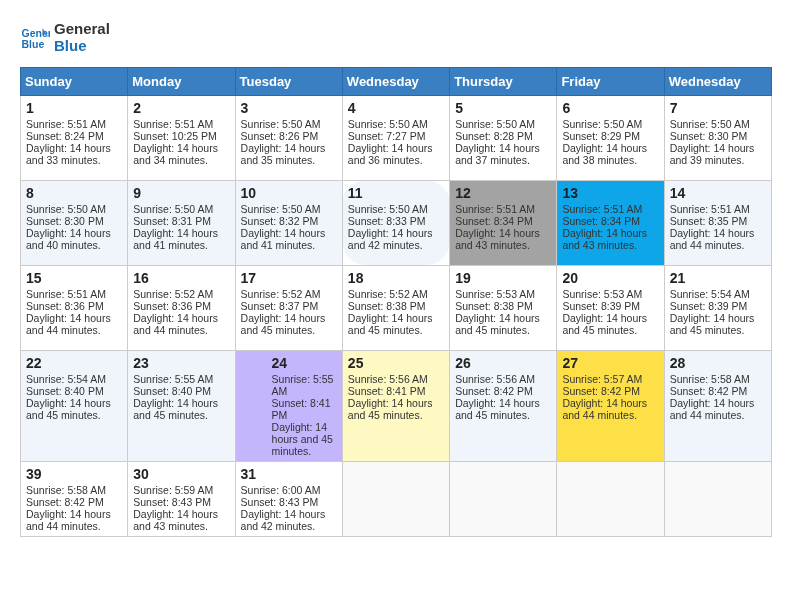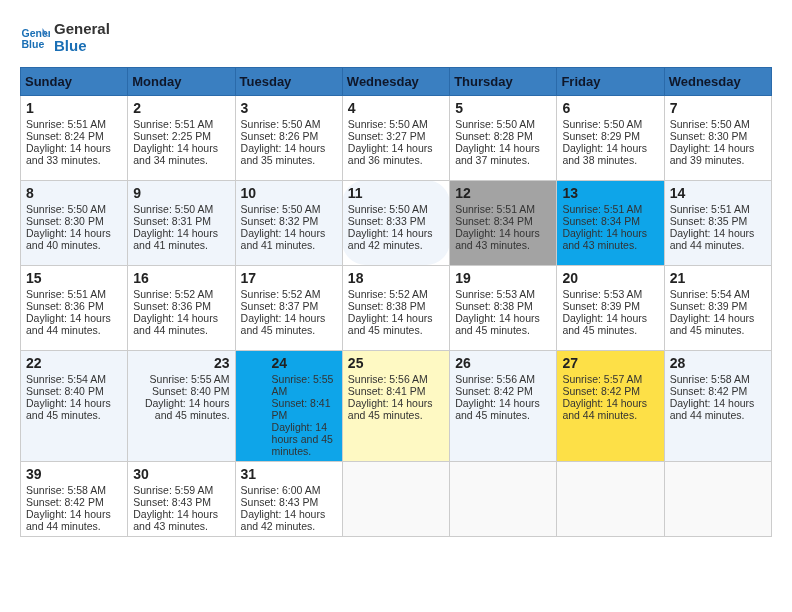--- a/index.html
+++ b/index.html
@@ -44,7 +44,7 @@
     }
     th {
       background-color: #3a7fc1;
-      color: #0f172a;
+      color: #ffffff;
       font-size: 13px;
       font-weight: bold;
       padding: 6px 4px;

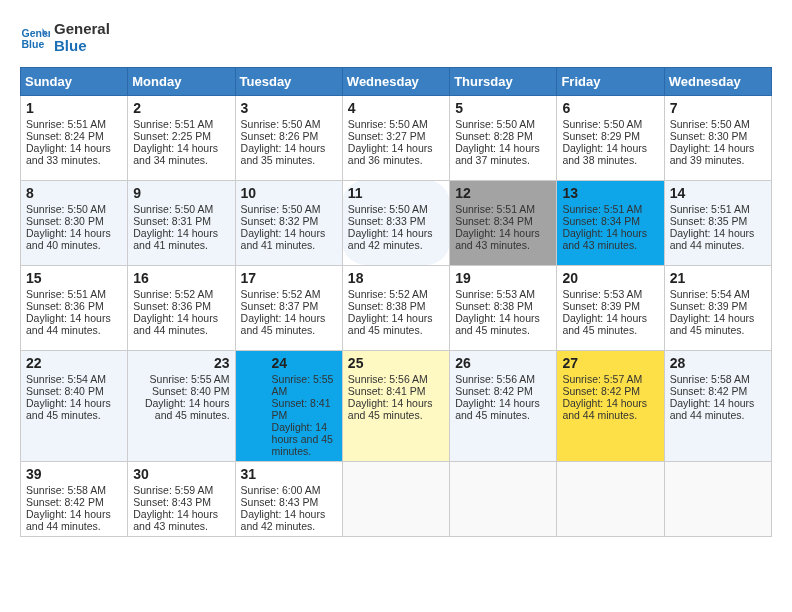--- a/index.html
+++ b/index.html
@@ -115,7 +115,7 @@
   <tbody id="calendar-body">
   <tr>
         <td><span class="day-num">1</span><span>Sunrise: 5:51 AM</span><br><span>Sunset: 8:24 PM</span><br><span>Daylight: 14 hours and 33 minutes.</span></td>
-        <td><span class="day-num">2</span><span>Sunrise: 5:51 AM</span><br><span>Sunset: 2:25 PM</span><br><span>Daylight: 14 hours and 34 minutes.</span></td>
+        <td><span class="day-num">2</span><span>Sunrise: 5:51 AM</span><br><span>Sunset: 10:25 PM</span><br><span>Daylight: 14 hours and 34 minutes.</span></td>
         <td><span class="day-num">3</span><span>Sunrise: 5:50 AM</span><br><span>Sunset: 8:26 PM</span><br><span>Daylight: 14 hours and 35 minutes.</span></td>
         <td><span class="day-num">4</span><span>Sunrise: 5:50 AM</span><br><span>Sunset: 3:27 PM</span><br><span>Daylight: 14 hours and 36 minutes.</span></td>
         <td><span class="day-num">5</span><span>Sunrise: 5:50 AM</span><br><span>Sunset: 8:28 PM</span><br><span>Daylight: 14 hours and 37 minutes.</span></td>

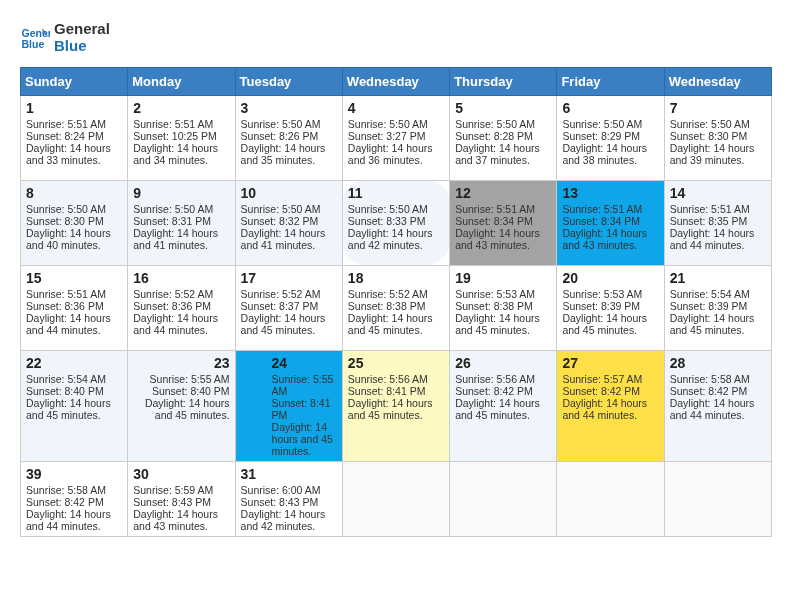--- a/index.html
+++ b/index.html
@@ -117,7 +117,7 @@
         <td><span class="day-num">1</span><span>Sunrise: 5:51 AM</span><br><span>Sunset: 8:24 PM</span><br><span>Daylight: 14 hours and 33 minutes.</span></td>
         <td><span class="day-num">2</span><span>Sunrise: 5:51 AM</span><br><span>Sunset: 10:25 PM</span><br><span>Daylight: 14 hours and 34 minutes.</span></td>
         <td><span class="day-num">3</span><span>Sunrise: 5:50 AM</span><br><span>Sunset: 8:26 PM</span><br><span>Daylight: 14 hours and 35 minutes.</span></td>
-        <td><span class="day-num">4</span><span>Sunrise: 5:50 AM</span><br><span>Sunset: 3:27 PM</span><br><span>Daylight: 14 hours and 36 minutes.</span></td>
+        <td><span class="day-num">4</span><span>Sunrise: 5:50 AM</span><br><span>Sunset: 7:27 PM</span><br><span>Daylight: 14 hours and 36 minutes.</span></td>
         <td><span class="day-num">5</span><span>Sunrise: 5:50 AM</span><br><span>Sunset: 8:28 PM</span><br><span>Daylight: 14 hours and 37 minutes.</span></td>
         <td><span class="day-num">6</span><span>Sunrise: 5:50 AM</span><br><span>Sunset: 8:29 PM</span><br><span>Daylight: 14 hours and 38 minutes.</span></td>
         <td><span class="day-num">7</span><span>Sunrise: 5:50 AM</span><br><span>Sunset: 8:30 PM</span><br><span>Daylight: 14 hours and 39 minutes.</span></td>

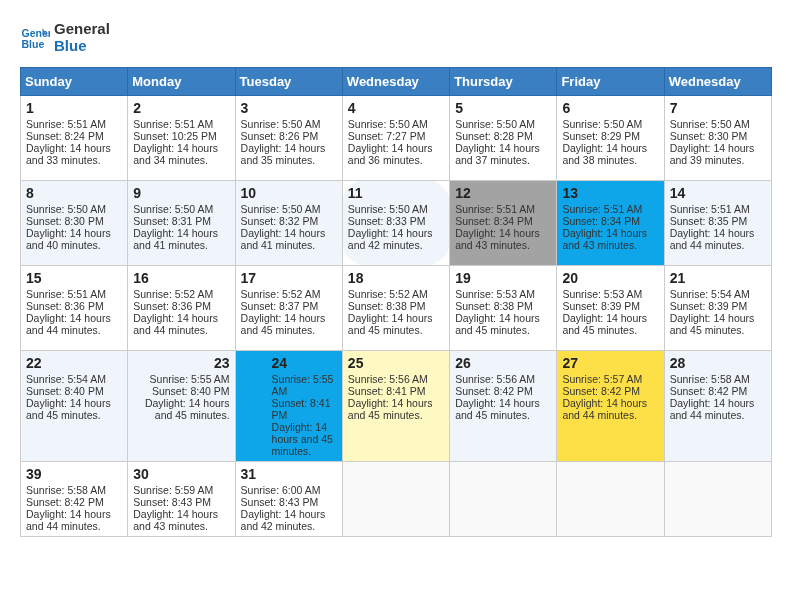--- a/index.html
+++ b/index.html
@@ -142,7 +142,7 @@
       </tr>
       <tr>
         <td style="background: rgb(240, 245, 251);"><span class="day-num">22</span><span>Sunrise: 5:54 AM</span><br><span>Sunset: 8:40 PM</span><br><span>Daylight: 14 hours and 45 minutes.</span></td>
-        <td style="background: rgb(240, 245, 251); text-align: right;"><span class="day-num">23</span><span>Sunrise: 5:55 AM</span><br><span>Sunset: 8:40 PM</span><br><span>Daylight: 14 hours and 45 minutes.</span></td>
+        <td style="background: rgb(240, 245, 251);"><span class="day-num">23</span><span>Sunrise: 5:55 AM</span><br><span>Sunset: 8:40 PM</span><br><span>Daylight: 14 hours and 45 minutes.</span></td>
         <td style="background: #0ea5e9; padding-left: 36px;"><span class="day-num">24</span><span>Sunrise: 5:55 AM</span><br><span>Sunset: 8:41 PM</span><br><span>Daylight: 14 hours and 45 minutes.</span></td>
         <td style="background: #fef9c3;"><span class="day-num">25</span><span>Sunrise: 5:56 AM</span><br><span>Sunset: 8:41 PM</span><br><span>Daylight: 14 hours and 45 minutes.</span></td>
         <td style="background: rgb(240, 245, 251);"><span class="day-num">26</span><span>Sunrise: 5:56 AM</span><br><span>Sunset: 8:42 PM</span><br><span>Daylight: 14 hours and 45 minutes.</span></td>

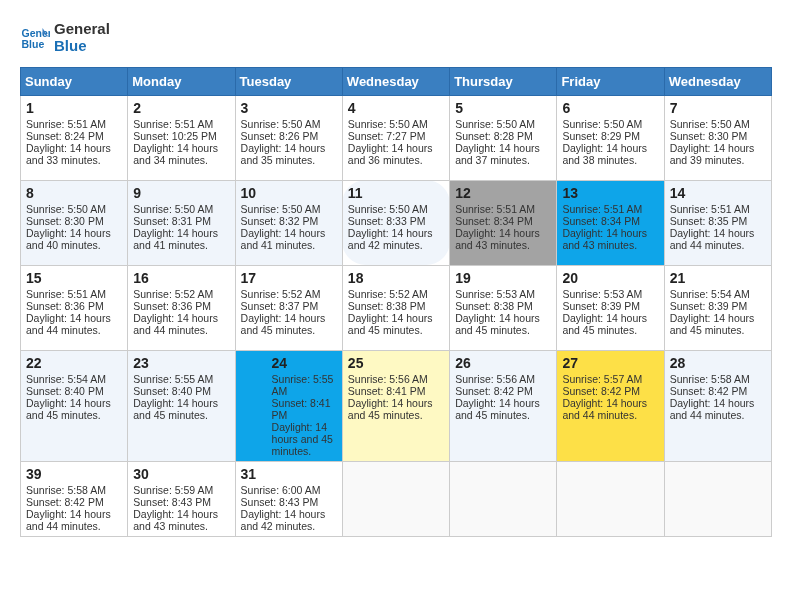--- a/index.html
+++ b/index.html
@@ -143,7 +143,7 @@
       <tr>
         <td style="background: rgb(240, 245, 251);"><span class="day-num">22</span><span>Sunrise: 5:54 AM</span><br><span>Sunset: 8:40 PM</span><br><span>Daylight: 14 hours and 45 minutes.</span></td>
         <td style="background: rgb(240, 245, 251);"><span class="day-num">23</span><span>Sunrise: 5:55 AM</span><br><span>Sunset: 8:40 PM</span><br><span>Daylight: 14 hours and 45 minutes.</span></td>
-        <td style="background: #0ea5e9; padding-left: 36px;"><span class="day-num">24</span><span>Sunrise: 5:55 AM</span><br><span>Sunset: 8:41 PM</span><br><span>Daylight: 14 hours and 45 minutes.</span></td>
+        <td style="background: #c4b5fd; padding-left: 36px;"><span class="day-num">24</span><span>Sunrise: 5:55 AM</span><br><span>Sunset: 8:41 PM</span><br><span>Daylight: 14 hours and 45 minutes.</span></td>
         <td style="background: #fef9c3;"><span class="day-num">25</span><span>Sunrise: 5:56 AM</span><br><span>Sunset: 8:41 PM</span><br><span>Daylight: 14 hours and 45 minutes.</span></td>
         <td style="background: rgb(240, 245, 251);"><span class="day-num">26</span><span>Sunrise: 5:56 AM</span><br><span>Sunset: 8:42 PM</span><br><span>Daylight: 14 hours and 45 minutes.</span></td>
         <td style="background: #fde047;"><span class="day-num">27</span><span>Sunrise: 5:57 AM</span><br><span>Sunset: 8:42 PM</span><br><span>Daylight: 14 hours and 44 minutes.</span></td>

